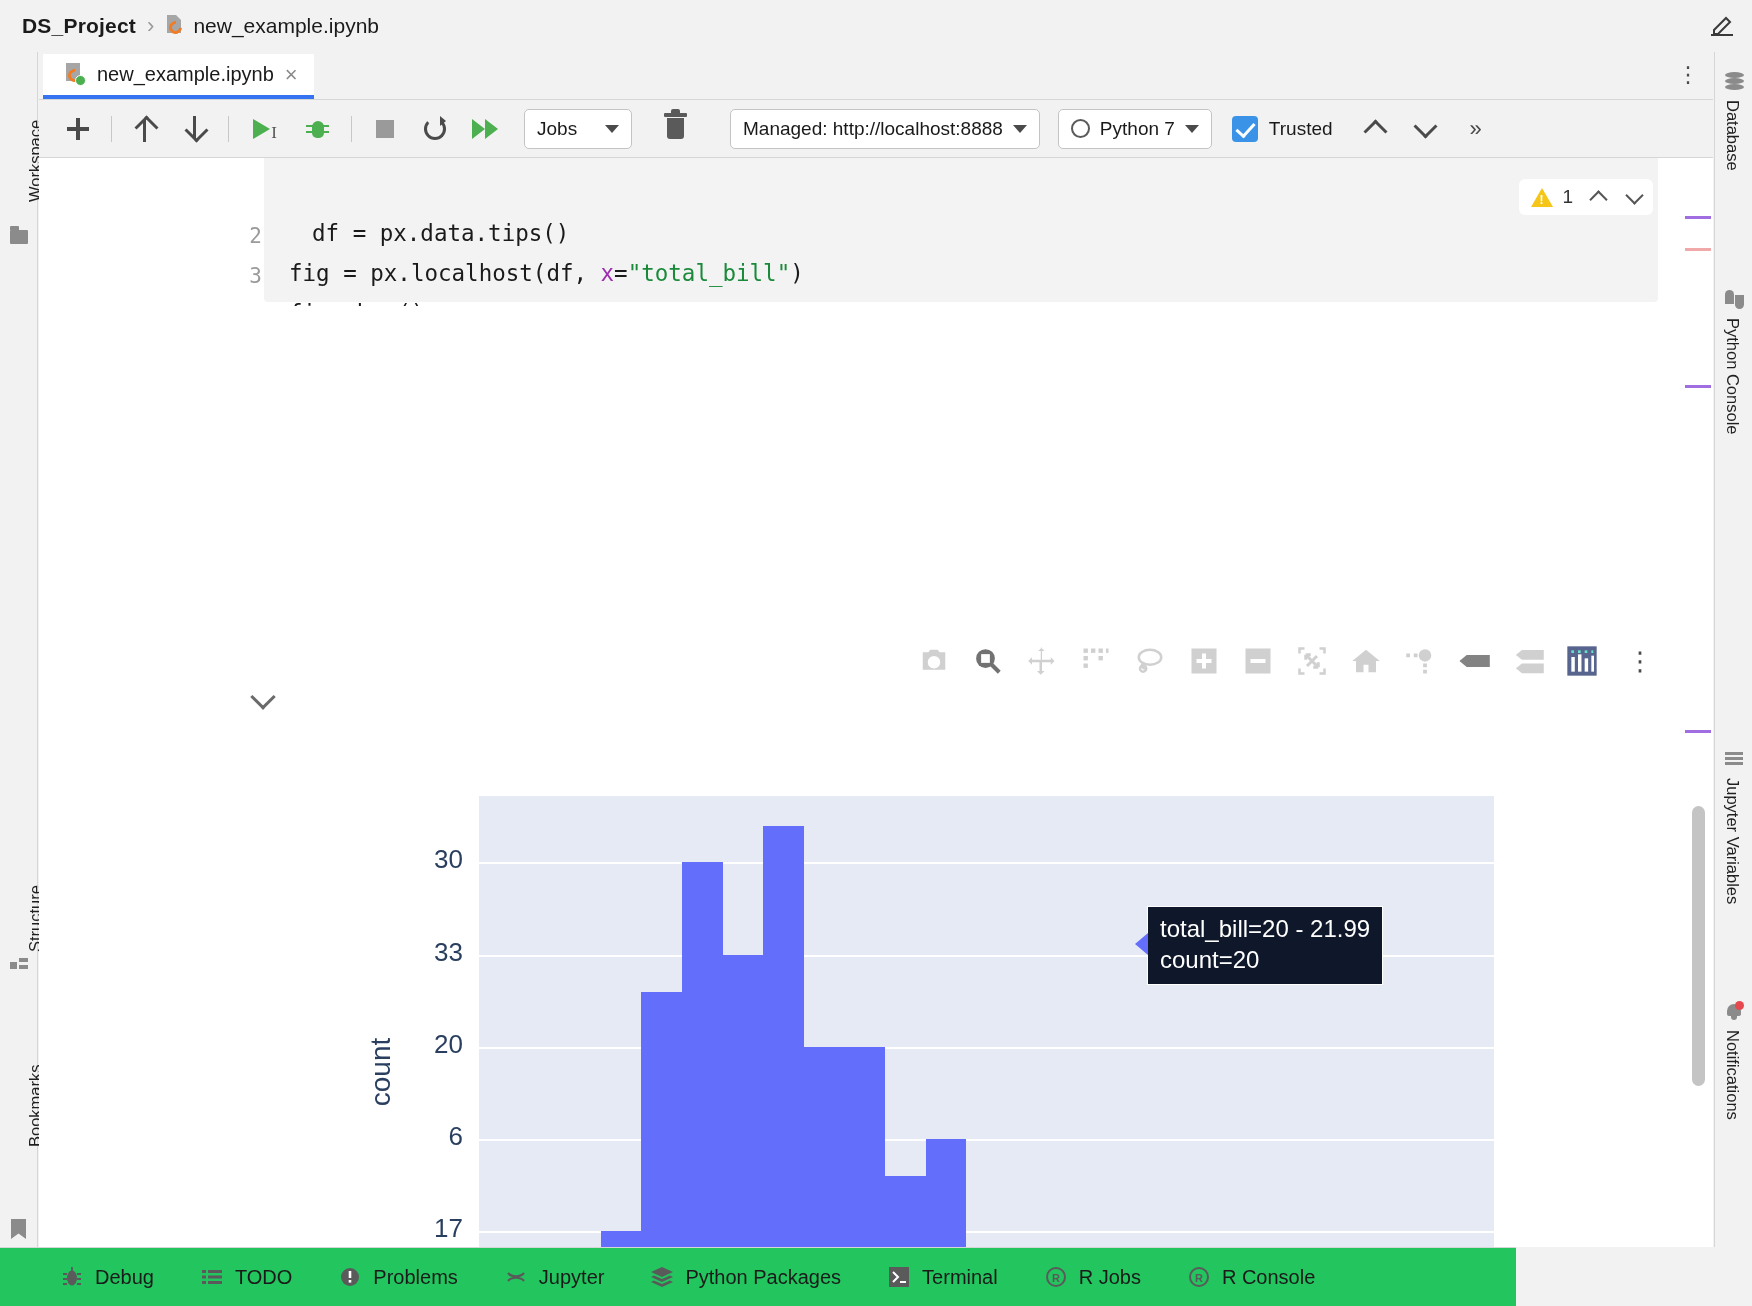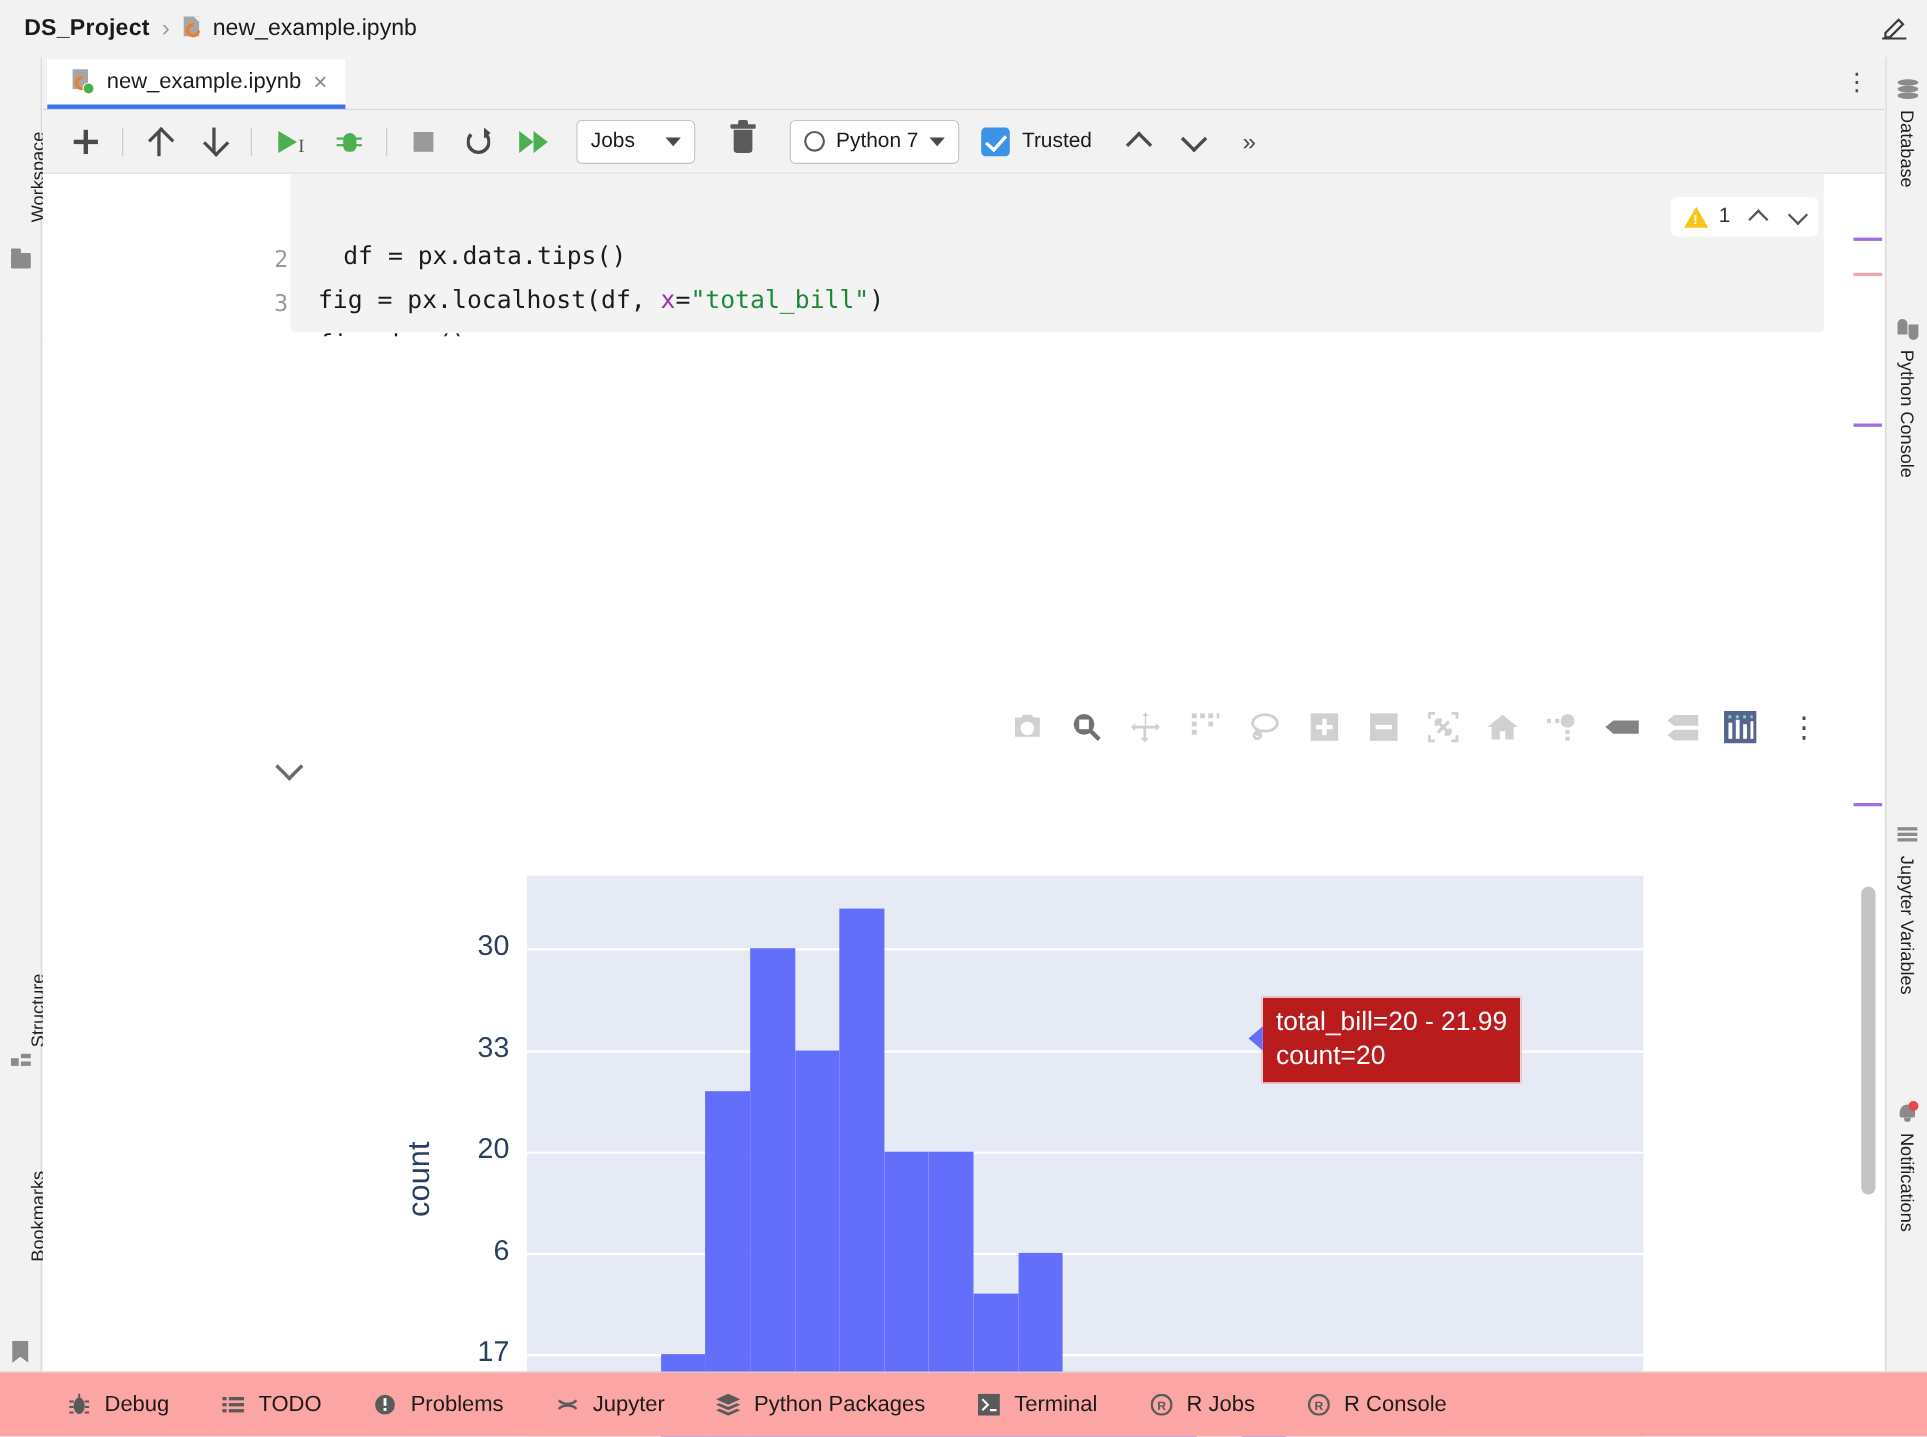--- a/index.html
+++ b/index.html
@@ -302,6 +302,10 @@
       <div class="tb-btn" style="margin-left:18px">
           <span class="trash"></span>
         </div>
+      <div class="combo" style="margin-left:30px;">
+        <span>Managed: http://localhost:8888</span>
+        <span class="caret"></span>
+      </div>
       <div class="combo" style="margin-left:18px;">
         <span class="py-circle"></span>
         <span>Python 7</span>

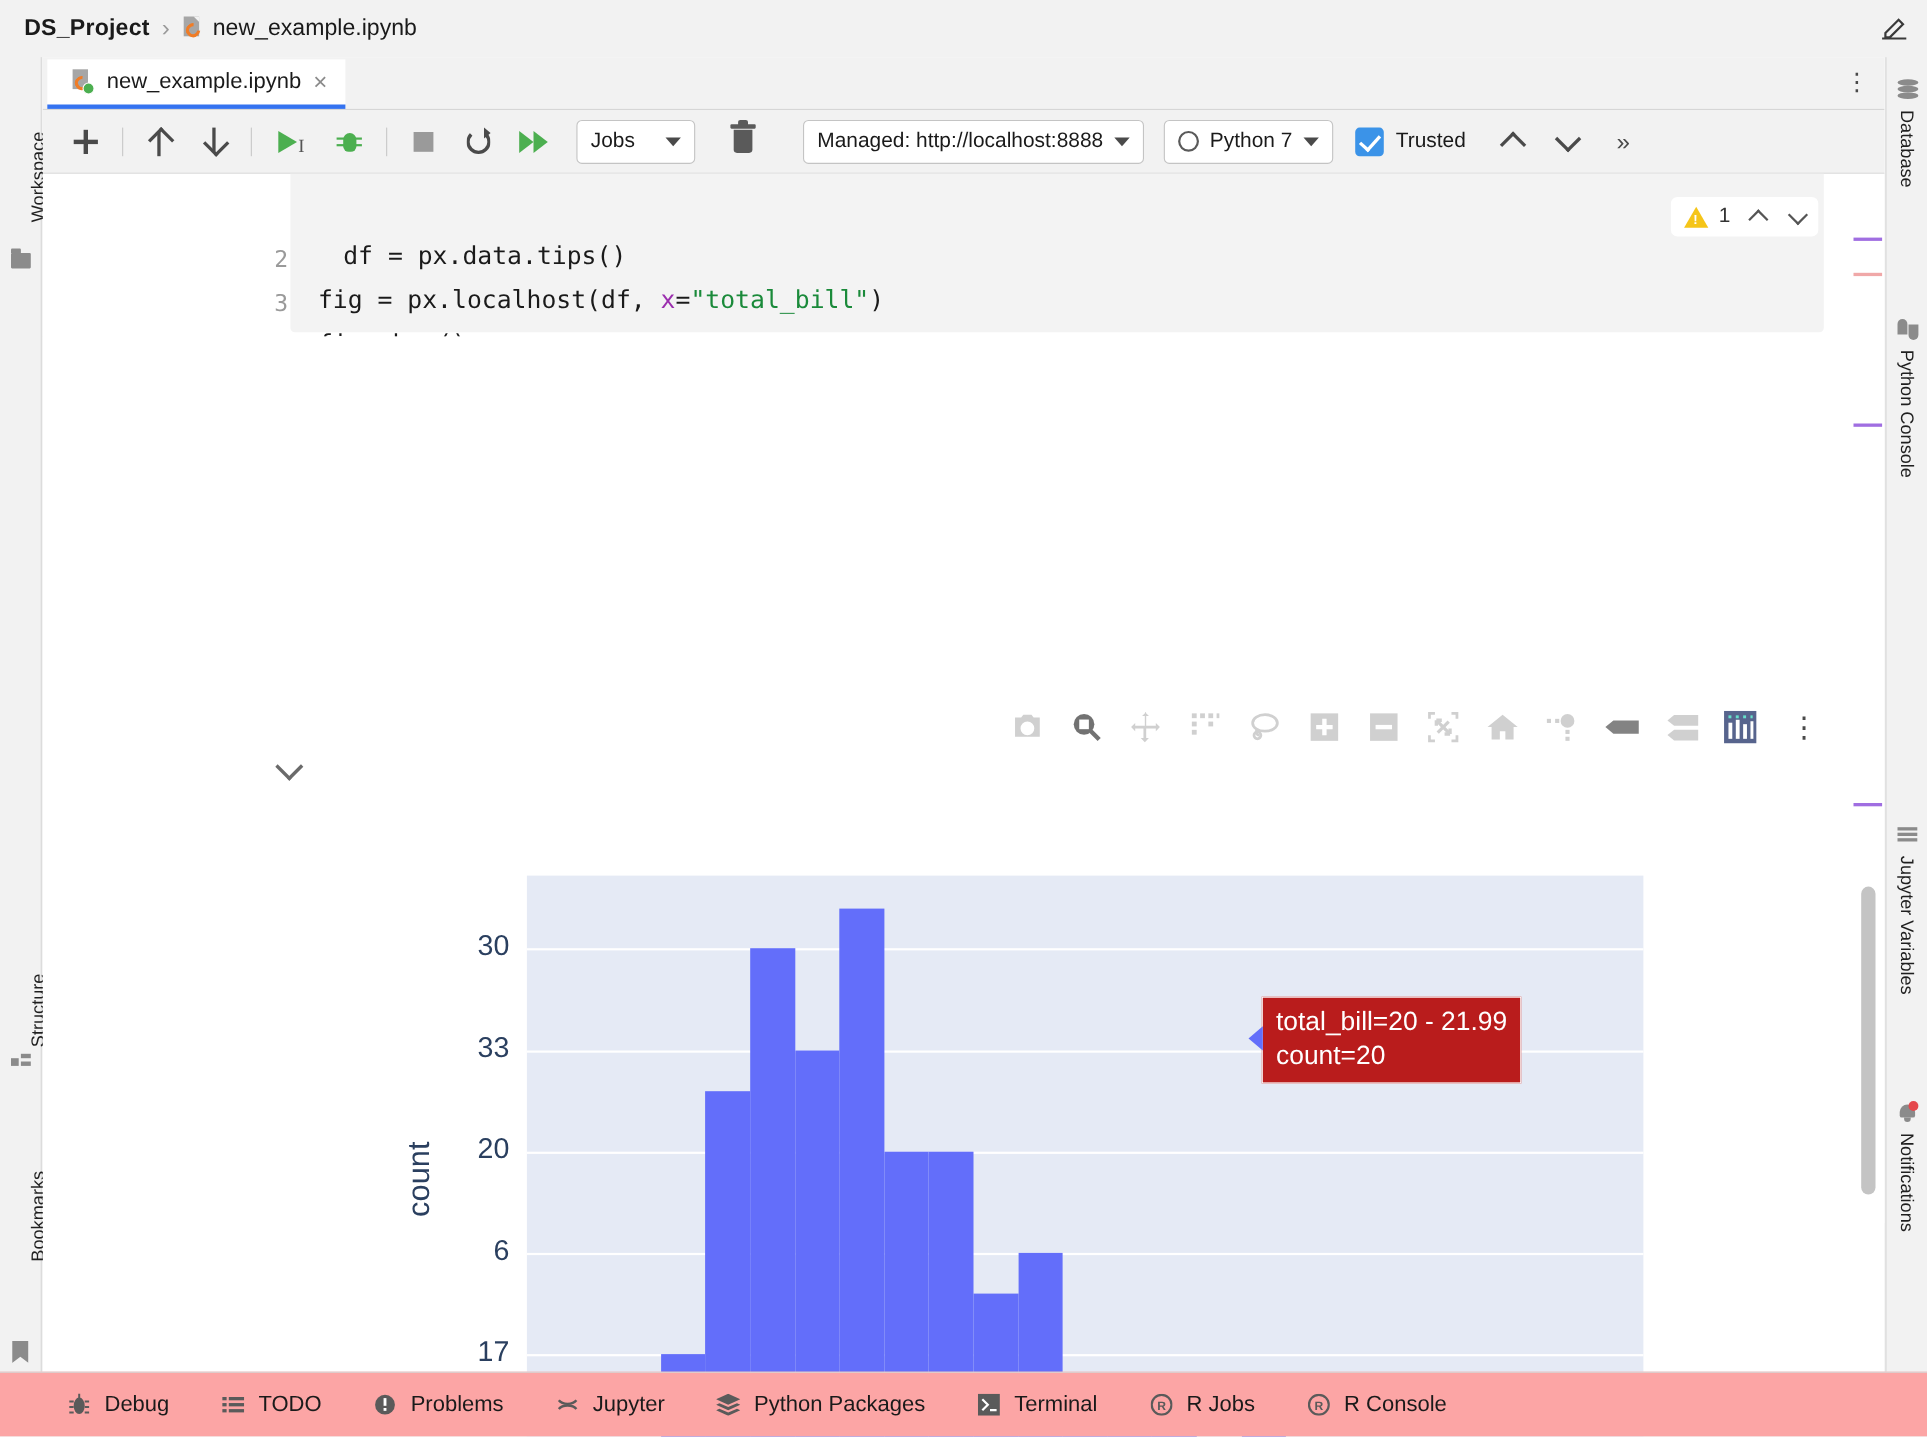--- a/index.html
+++ b/index.html
@@ -163,7 +163,7 @@
   .bar { position: absolute; bottom: 0; background: #636efa; }
   .bars-wrap { position: absolute; left: 110px; top: 70px; width: 1015px; height: 620px; overflow: hidden; }
   .tooltip {
-    position: absolute; left: 778px; top: 180px; background: #b91c1c; border: 1.5px solid #fff;
+    position: absolute; left: 778px; top: 180px; background: #0f172a; border: 1.5px solid #fff;
     padding: 7px 12px 9px; color: #fff; font-size: 24px; line-height: 1.28; white-space: nowrap;
   }
   .tooltip:before { content:""; position:absolute; left:-13px; top:26px; border-right: 13px solid #636efa;

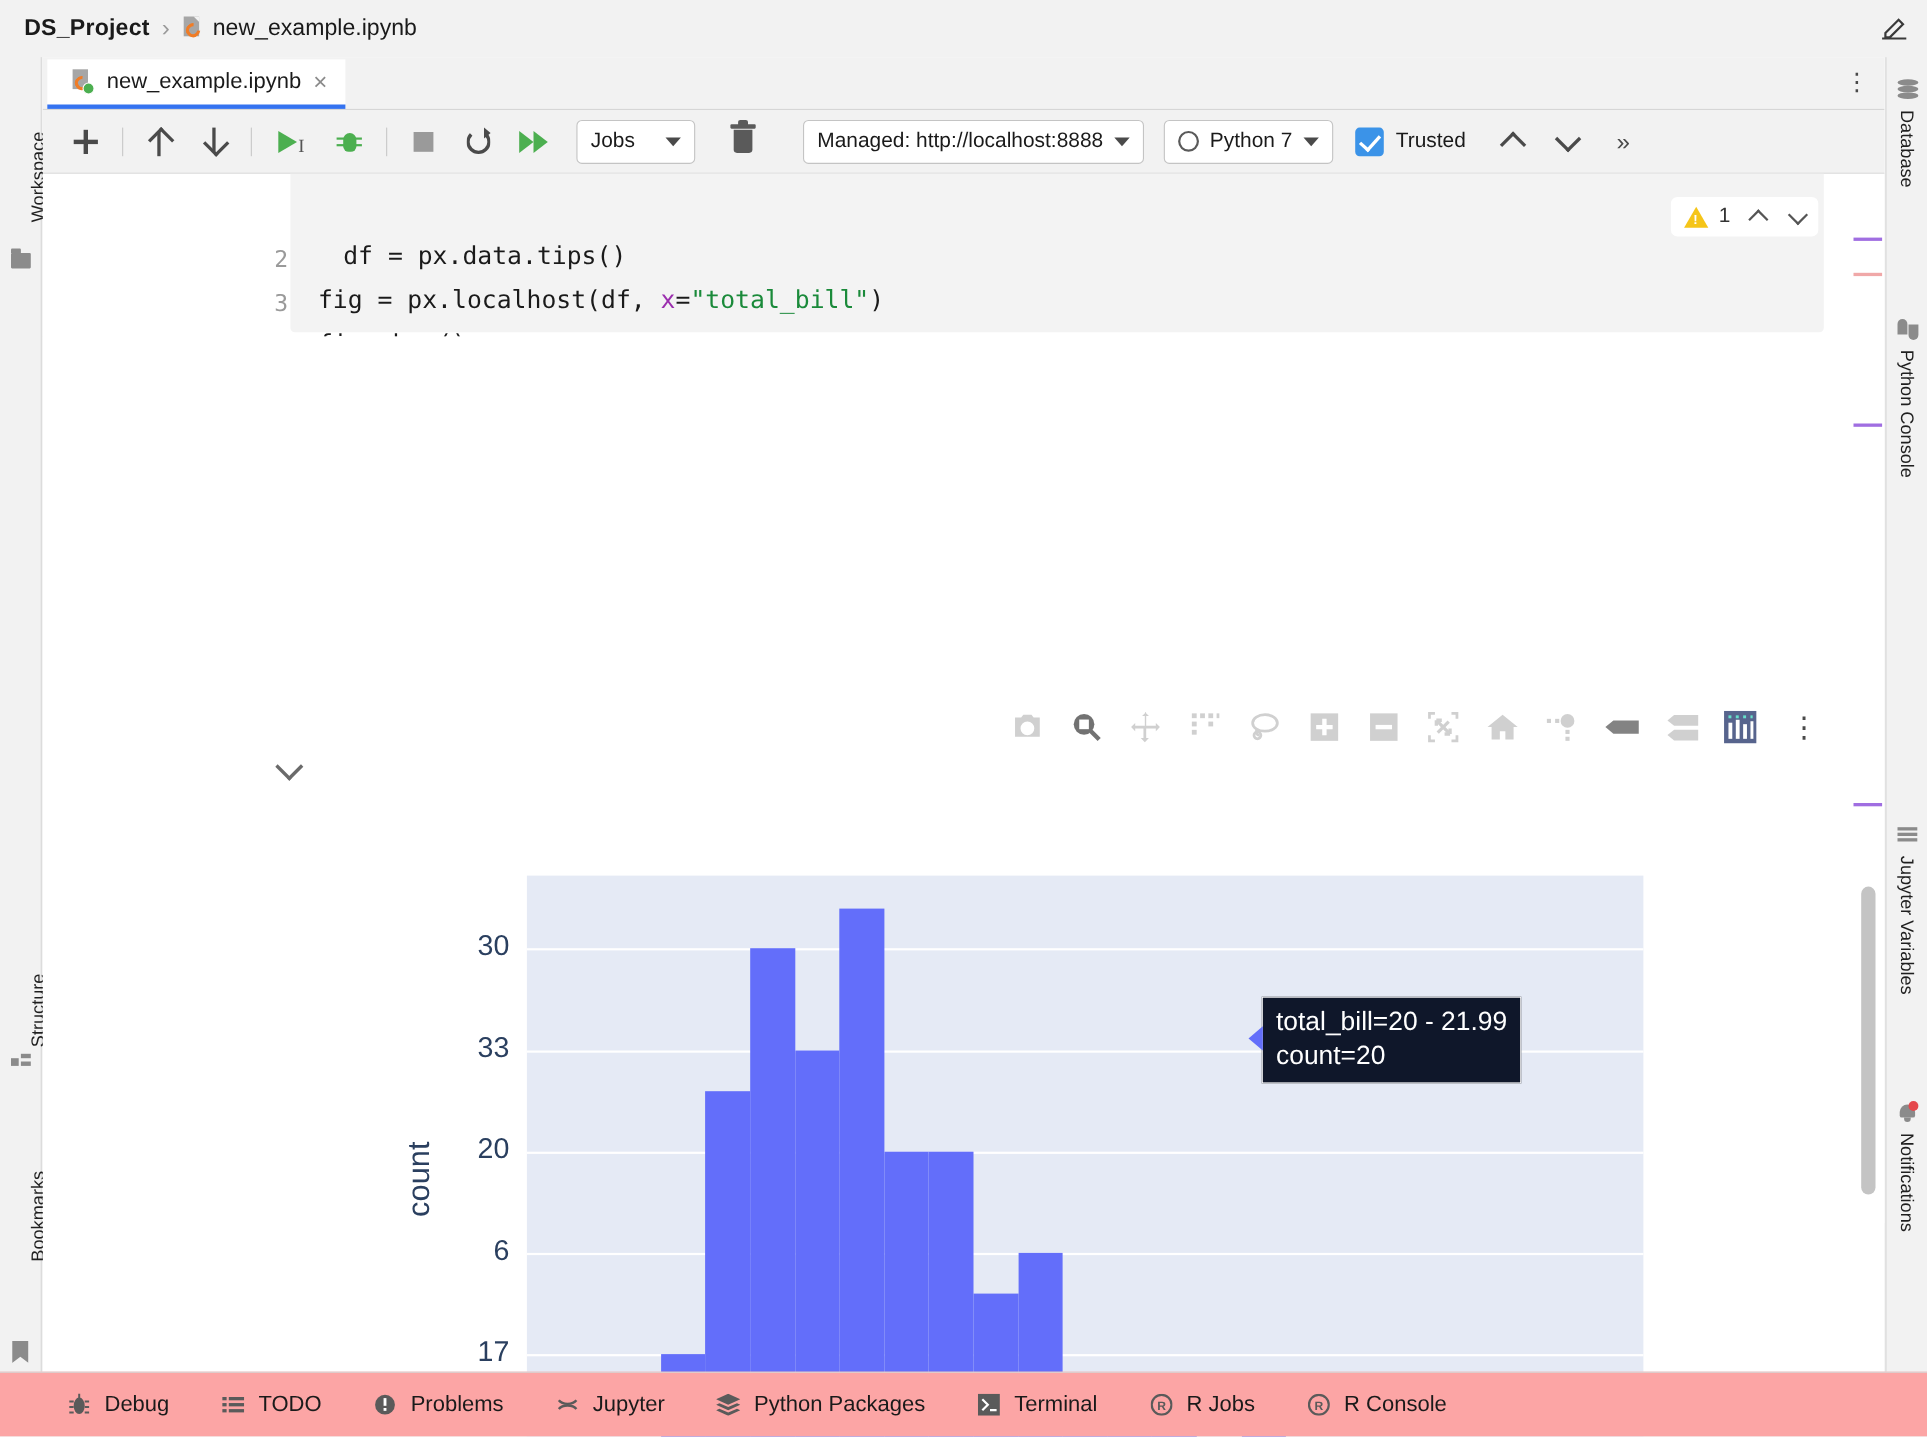--- a/index.html
+++ b/index.html
@@ -175,8 +175,8 @@
 
   
   .statusbar {
-    position: absolute; left: 0; bottom: 0; width: 1752px; height: 59px;
-    background: #fca5a5; border-top: 1px solid #d6d6d6;
+    position: absolute; left: 0; bottom: 0; width: 1516px; height: 59px;
+    background: #22c55e; border-top: 1px solid #d6d6d6;
     display: flex; align-items: center; padding-left: 60px; gap: 46px;
   }
   .sb-item { display: flex; align-items: center; gap: 11px; cursor: pointer; font-size: 20px; color: #1a1a1a; }

